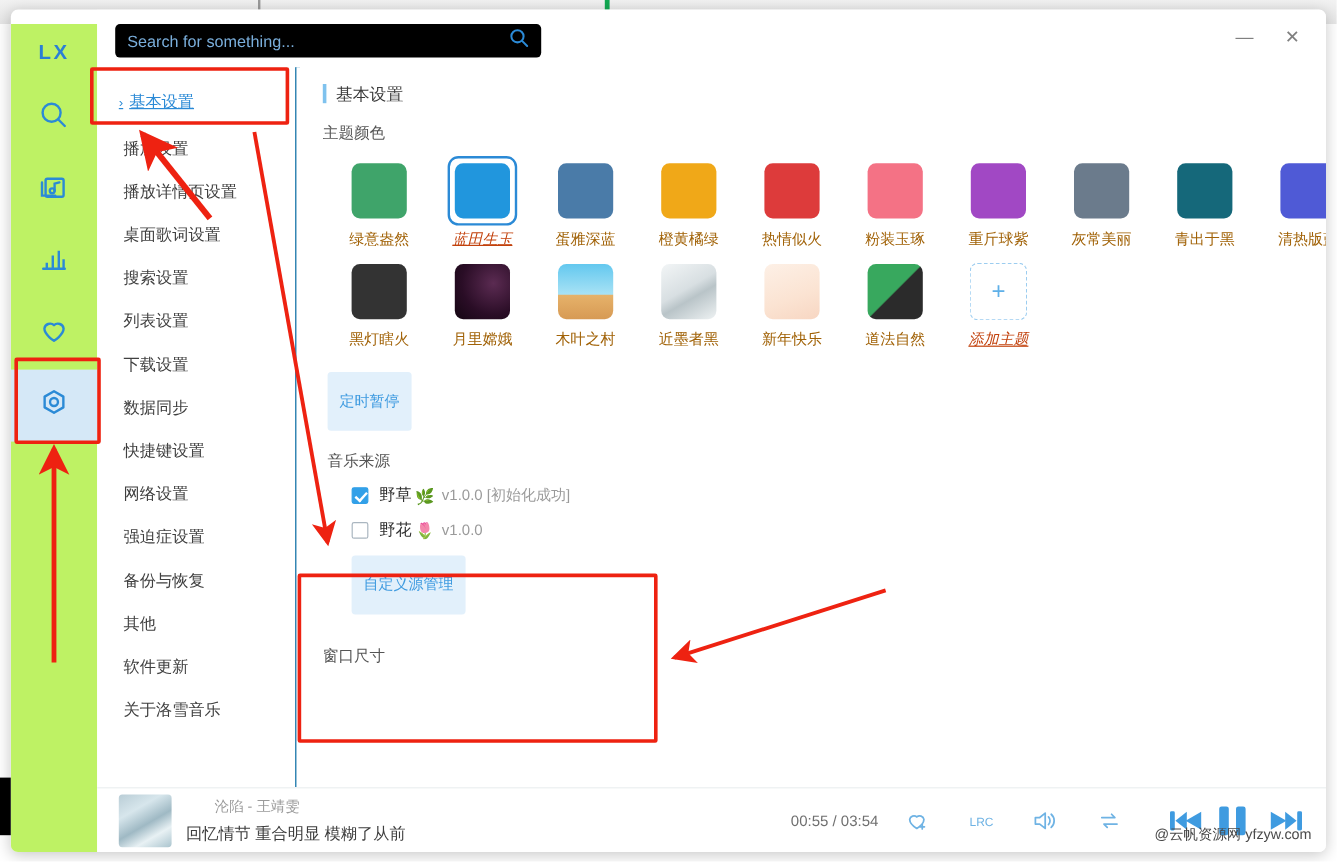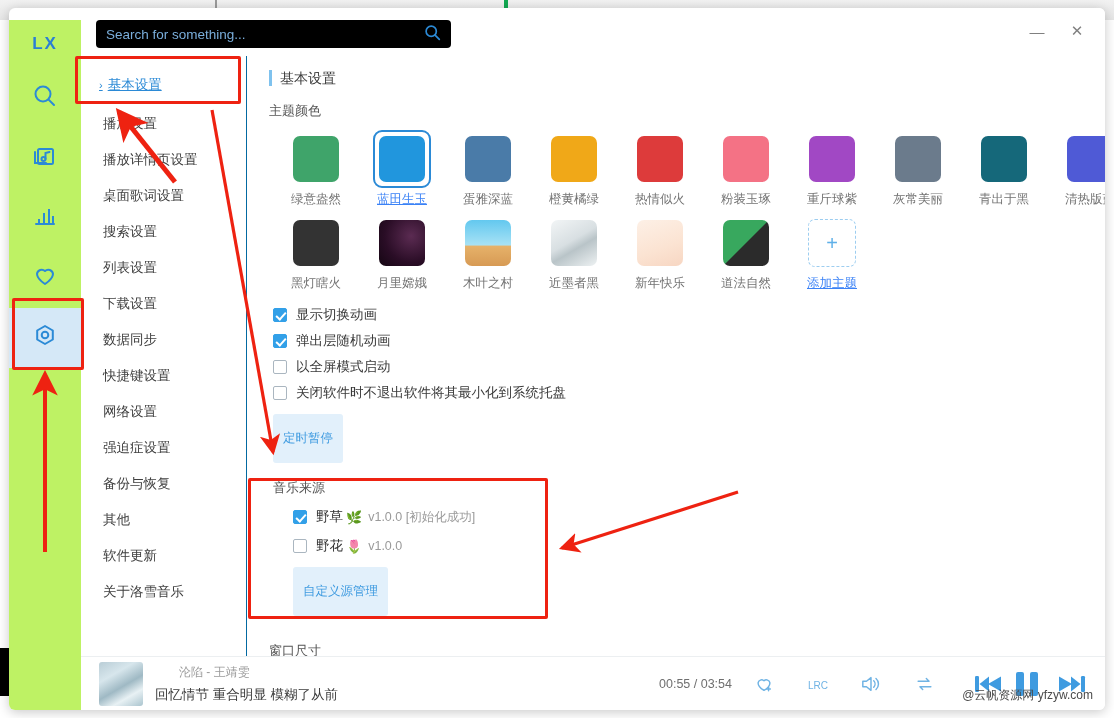--- a/index.html
+++ b/index.html
@@ -62,7 +62,7 @@
   .sw-wrap{width:58px;height:58px;display:flex;align-items:center;justify-content:center;
     border-radius:9px;box-sizing:border-box;}
   .sw-wrap.sel{border:2px solid #2b8ad6;}
-  .theme-name{font-size:12.5px;color:#737373;margin-top:3px;white-space:nowrap;}
+  .theme-name{font-size:12.5px;color:#a16207;margin-top:3px;white-space:nowrap;}
   .theme-name.sel{color:#3b82f6;text-decoration:underline;}
   .sw.add{border:1px dashed #9ccdf0;background:#fff;display:flex;align-items:center;
     justify-content:center;color:#5fb0e8;font-size:20px;}

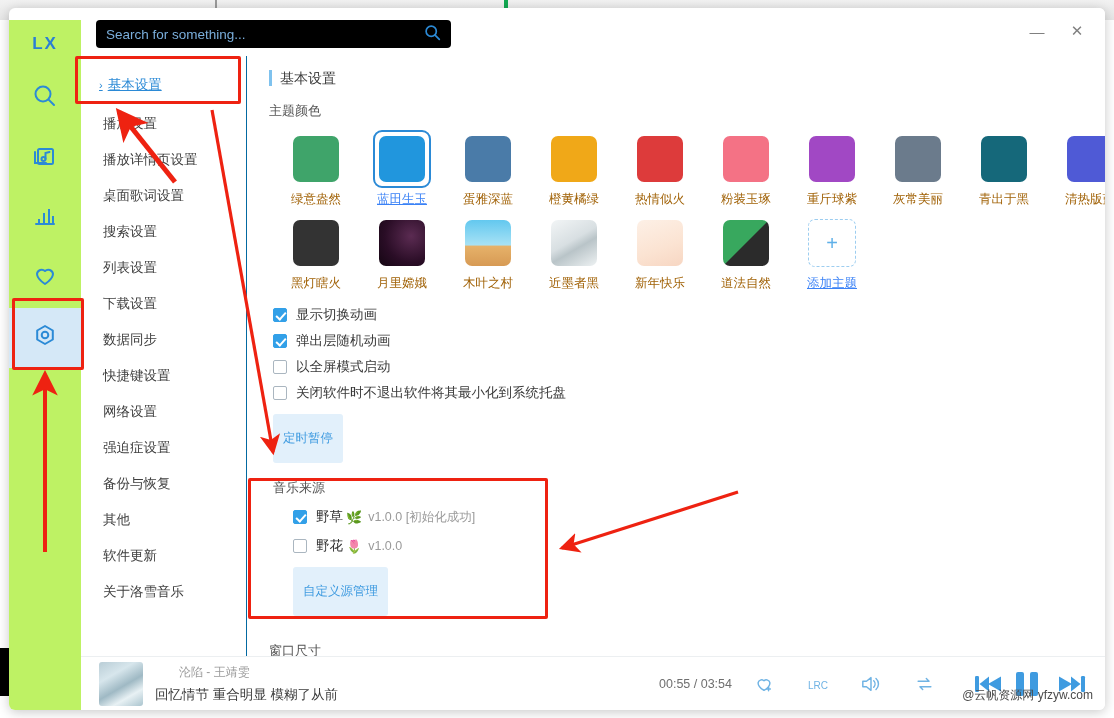--- a/index.html
+++ b/index.html
@@ -63,7 +63,7 @@
     border-radius:9px;box-sizing:border-box;}
   .sw-wrap.sel{border:2px solid #2b8ad6;}
   .theme-name{font-size:12.5px;color:#a16207;margin-top:3px;white-space:nowrap;}
-  .theme-name.sel{color:#3b82f6;text-decoration:underline;}
+  .theme-name.sel{color:#c2410c;text-decoration:underline;font-style:italic;}
   .sw.add{border:1px dashed #9ccdf0;background:#fff;display:flex;align-items:center;
     justify-content:center;color:#5fb0e8;font-size:20px;}
 

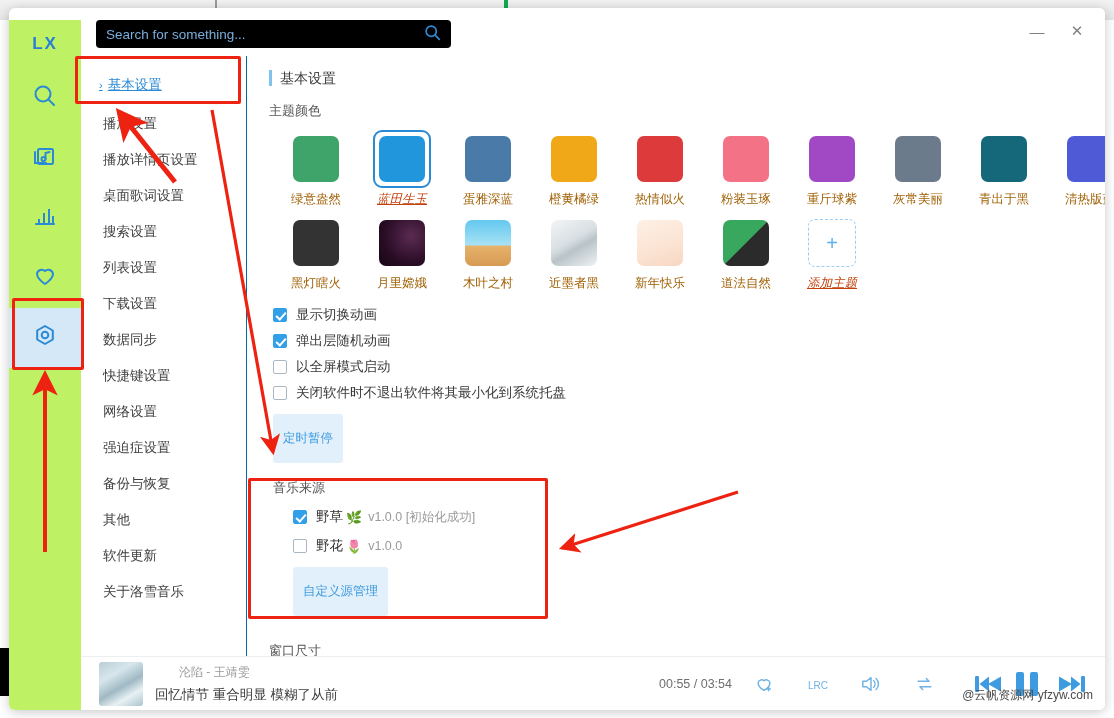--- a/index.html
+++ b/index.html
@@ -321,24 +321,6 @@
         </div>
       </div>
 
-    <div id="checkbox-list">
-        <div class="cb-row">
-          <span class="cb on"></span>
-          <span class="cb-label">显示切换动画</span>
-        </div>
-        <div class="cb-row">
-          <span class="cb on"></span>
-          <span class="cb-label">弹出层随机动画</span>
-        </div>
-        <div class="cb-row">
-          <span class="cb"></span>
-          <span class="cb-label">以全屏模式启动</span>
-        </div>
-        <div class="cb-row">
-          <span class="cb"></span>
-          <span class="cb-label">关闭软件时不退出软件将其最小化到系统托盘</span>
-        </div>
-      </div>
 
     <div class="pill">定时暂停</div>
 

